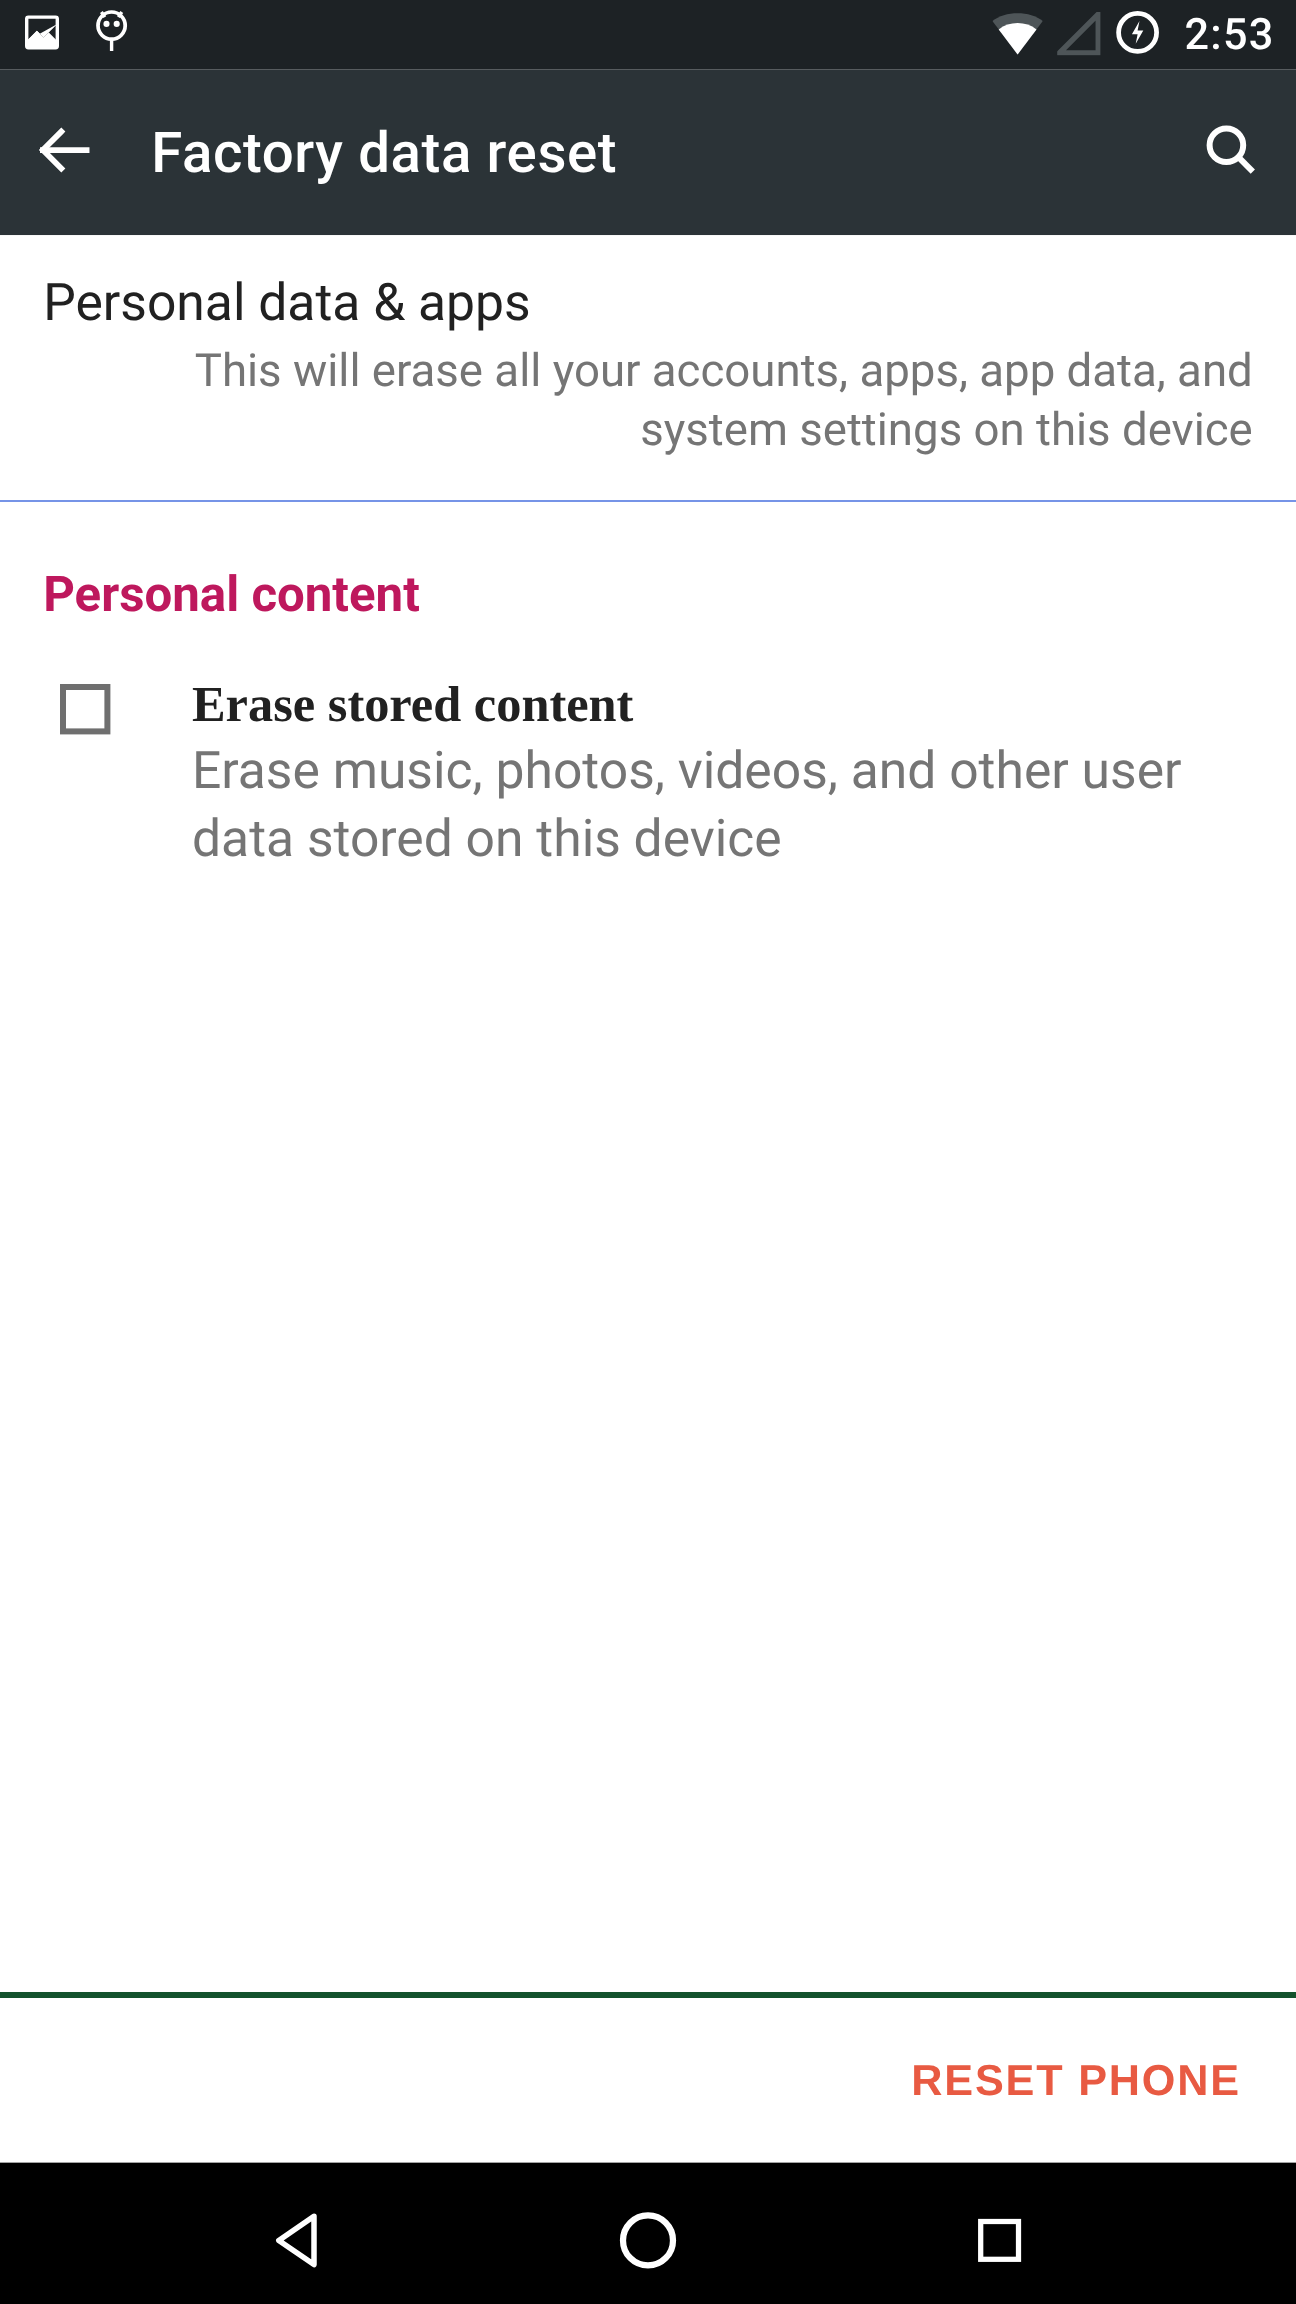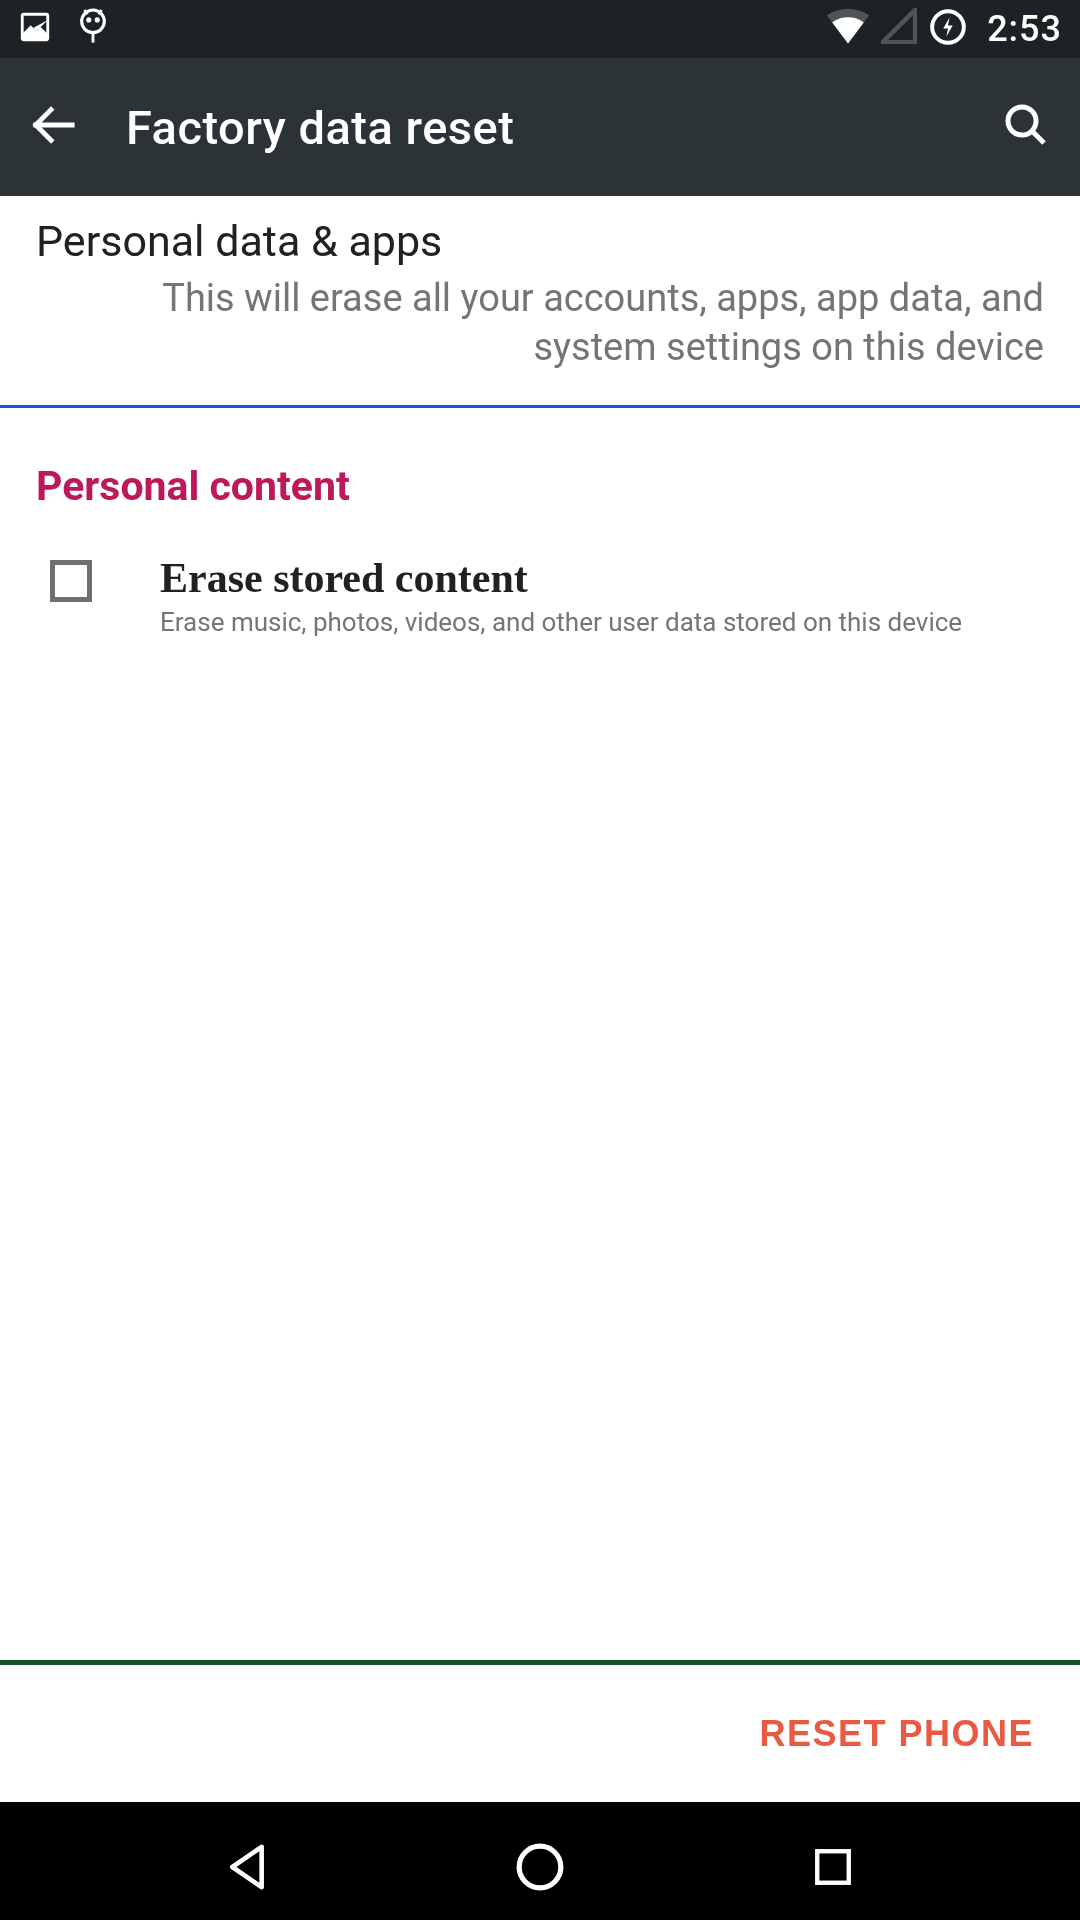--- a/index.html
+++ b/index.html
@@ -14,7 +14,7 @@
       color: #fff;
     }
     .status-left { display: flex; gap: 24px; align-items: center; }
-    .status-right { margin-left: auto; display: flex; gap: 12px; align-items: flex-start; }
+    .status-right { margin-left: auto; display: flex; gap: 12px; align-items: flex-end; }
     .status-time { font-size: 36px; font-weight: 500; margin-left: 8px; letter-spacing: 1px;}
     
     .app-bar {

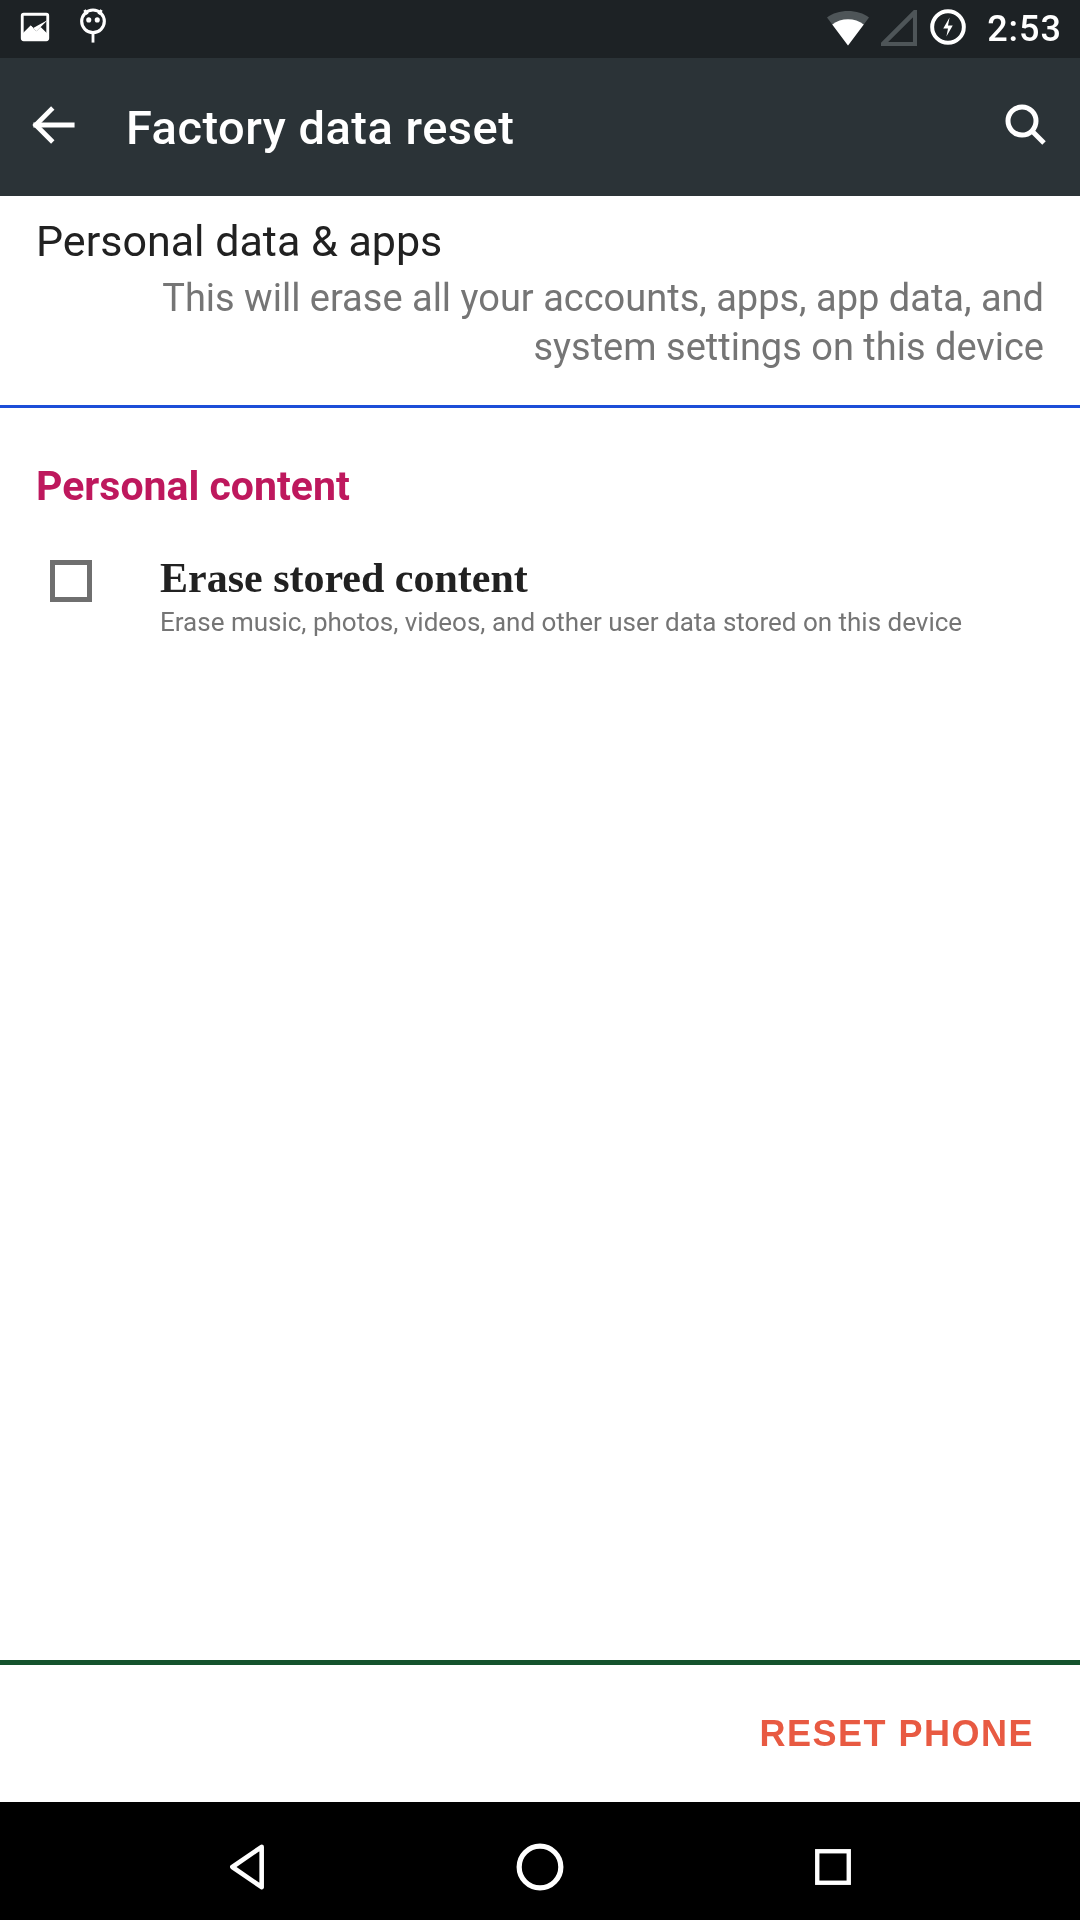--- a/index.html
+++ b/index.html
@@ -36,8 +36,8 @@
     .content { background: #fff; height: calc(1920px - 58px - 126px - 130px); position: relative; }
     
     .section-header {
-      padding: 20px 36px 32px 36px;
-      border-bottom: 3px solid #1d4ed8;
+      padding: 32px 36px 32px 36px;
+      border-bottom: 1px solid #1d4ed8;
     }
     .section-header-title {
       font-size: 43px;

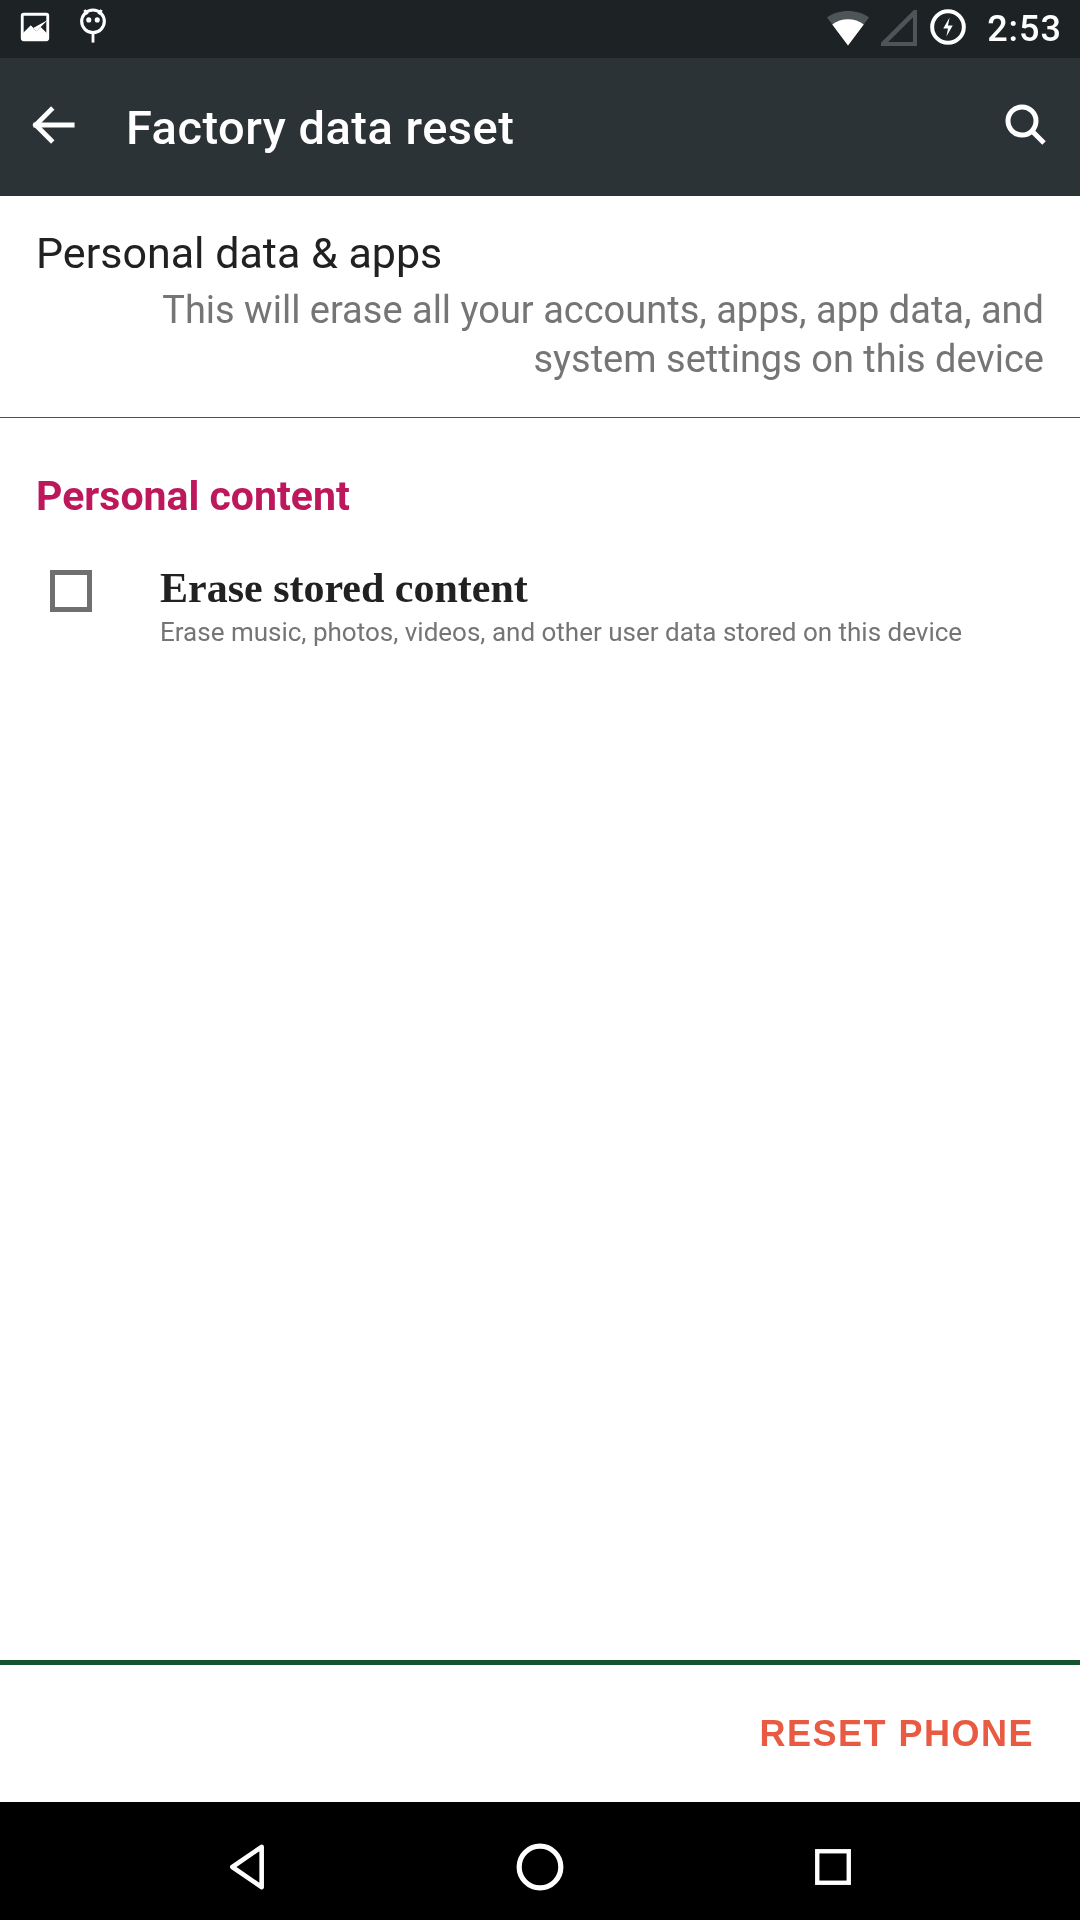--- a/index.html
+++ b/index.html
@@ -81,7 +81,7 @@
       font-family: Liberation Serif, serif;
     }
     .checkbox-desc {
-      font-size: 26px;
+      font-size: 43px;
       color: #757575;
       line-height: 1.3;
     }

